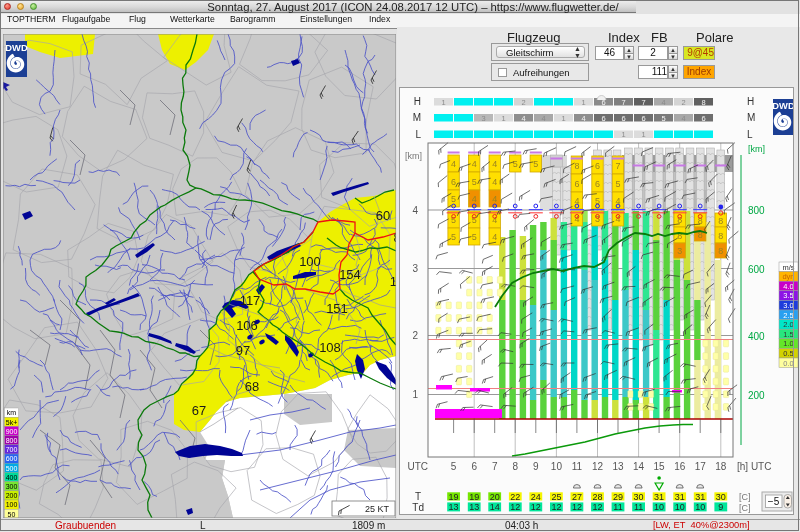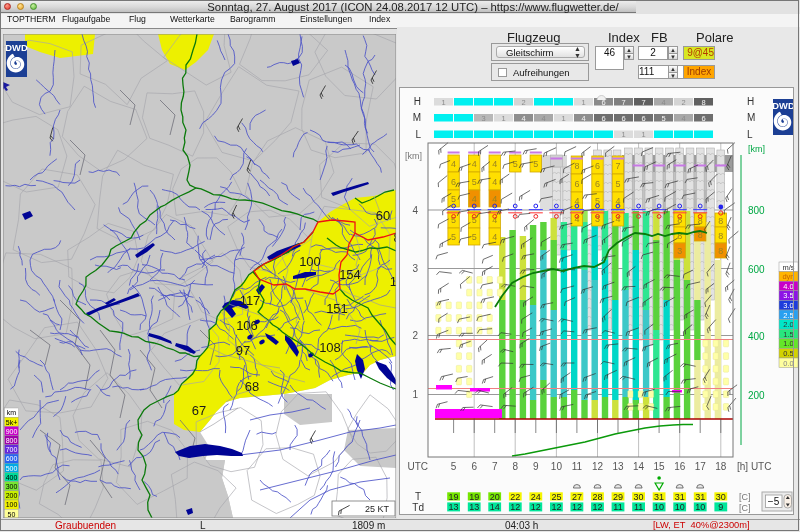--- a/index.html
+++ b/index.html
@@ -44,7 +44,7 @@
   <span style="position:absolute;left:9px;top:0.5px;">Gleitschirm</span>
   <span style="position:absolute;right:3px;top:-1.5px;font-size:7px;color:#333;line-height:7px;">▲<br>▼</span>
 </div>
-<div class="box" style="left:595px;top:46px;width:29px;height:24px;text-align:center;">46</div>
+<div class="box" style="left:595px;top:46px;width:29px;height:14px;text-align:center;">46</div>
 <div class="box" style="left:624px;top:46px;width:10px;height:7.5px;background:linear-gradient(#fdfdfd,#d8d8d8);font-size:6px;text-align:center;color:#333;">▲</div>
 <div class="box" style="left:624px;top:52.5px;width:10px;height:7.5px;background:linear-gradient(#fdfdfd,#d8d8d8);font-size:6px;text-align:center;color:#333;">▼</div>
 <div class="box" style="left:638px;top:46px;width:30px;height:14px;text-align:center;">2</div>

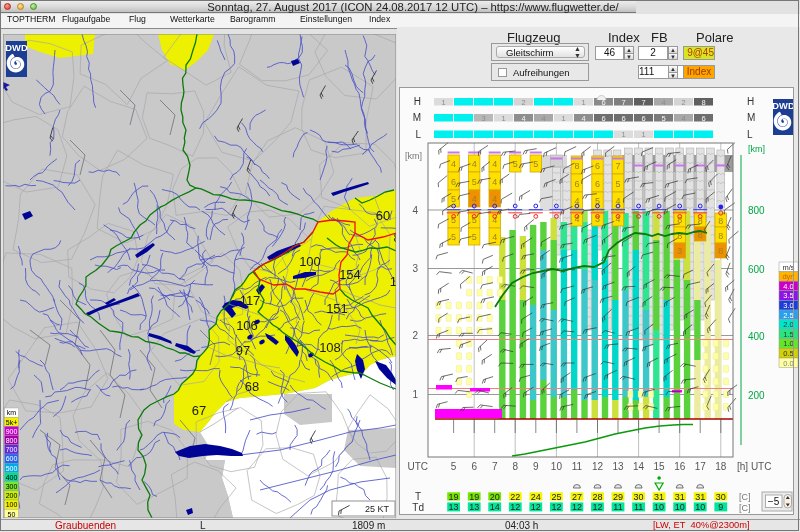--- a/index.html
+++ b/index.html
@@ -55,7 +55,7 @@
   <span style="position:absolute;left:6px;top:3.5px;width:9px;height:9px;background:#fff;border:1px solid #999;"></span>
   <span style="position:absolute;left:21px;top:2.5px;">Aufreihungen</span>
 </div>
-<div class="box" style="left:638px;top:65px;width:50px;height:14px;text-align:left;">111</div>
+<div class="box" style="left:638px;top:65px;width:30px;height:14px;text-align:right;">111</div>
 <div class="box" style="left:668px;top:65px;width:10px;height:7.5px;background:linear-gradient(#fdfdfd,#d8d8d8);font-size:6px;text-align:center;color:#333;">▲</div>
 <div class="box" style="left:668px;top:71.5px;width:10px;height:7.5px;background:linear-gradient(#fdfdfd,#d8d8d8);font-size:6px;text-align:center;color:#333;">▼</div>
 <div class="box" style="left:683px;top:65px;width:32px;height:14px;text-align:center;background:#ffa500;color:#a03c00;">Index</div>

